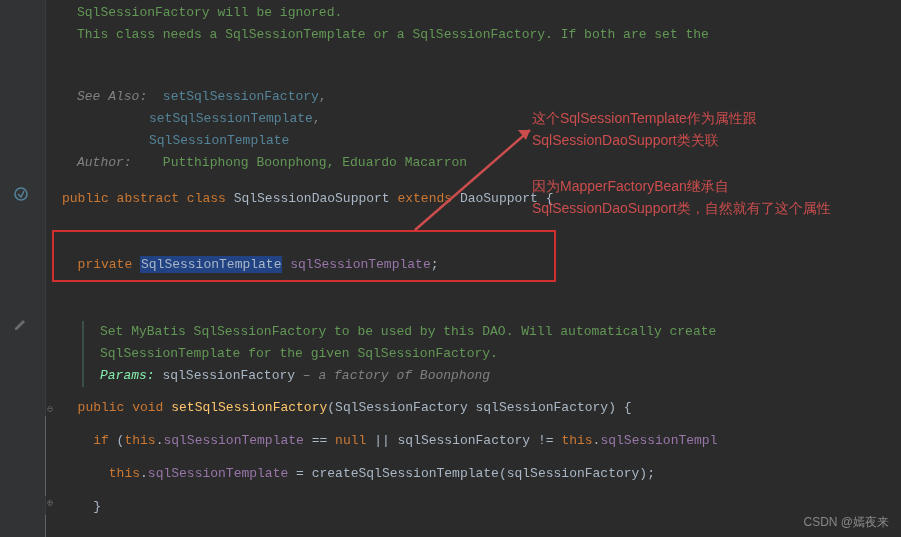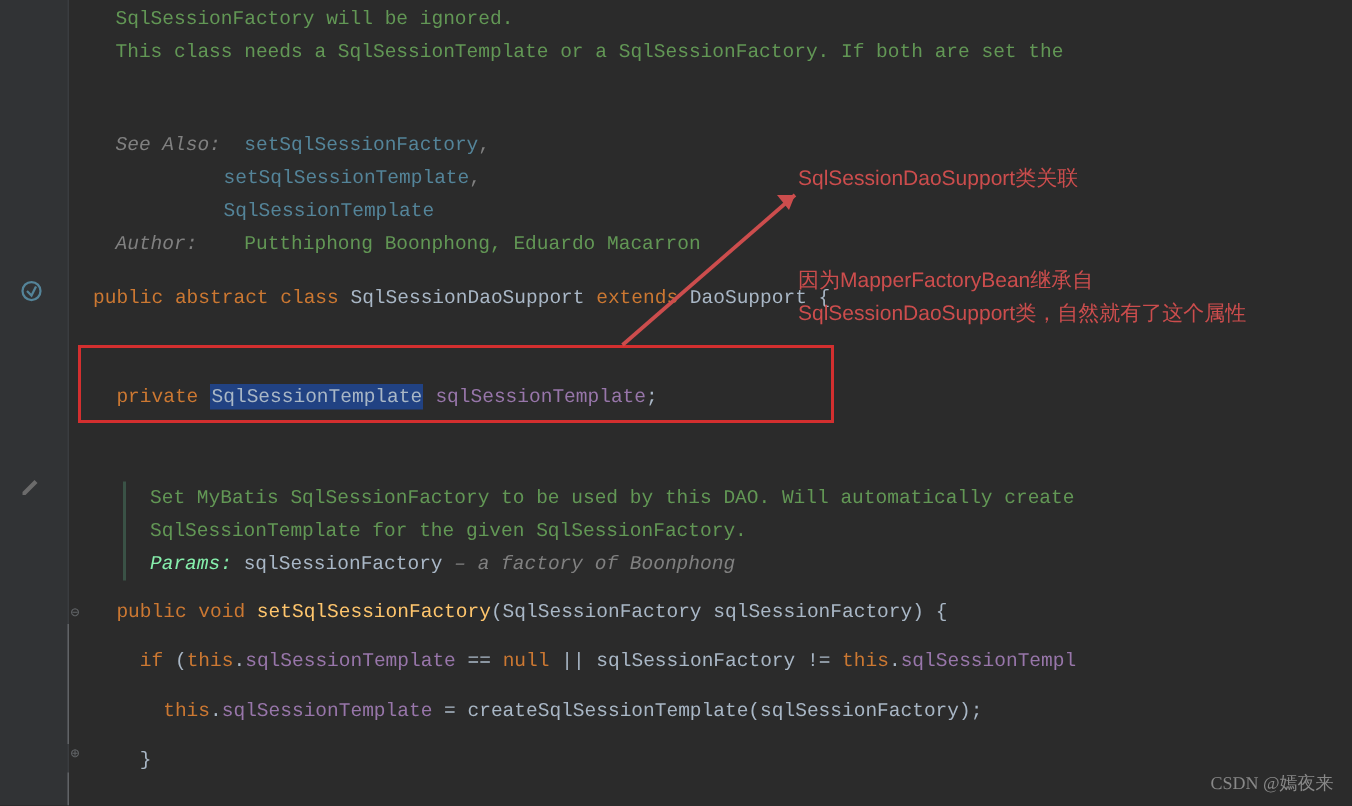--- a/index.html
+++ b/index.html
@@ -141,6 +141,7 @@
 </svg>
 
 <div class="annotation" style="left:532px;top:107px;">
+  <div>这个SqlSessionTemplate作为属性跟</div>
   <div>SqlSessionDaoSupport类关联</div>
 </div>
 <div class="annotation" style="left:532px;top:175px;">

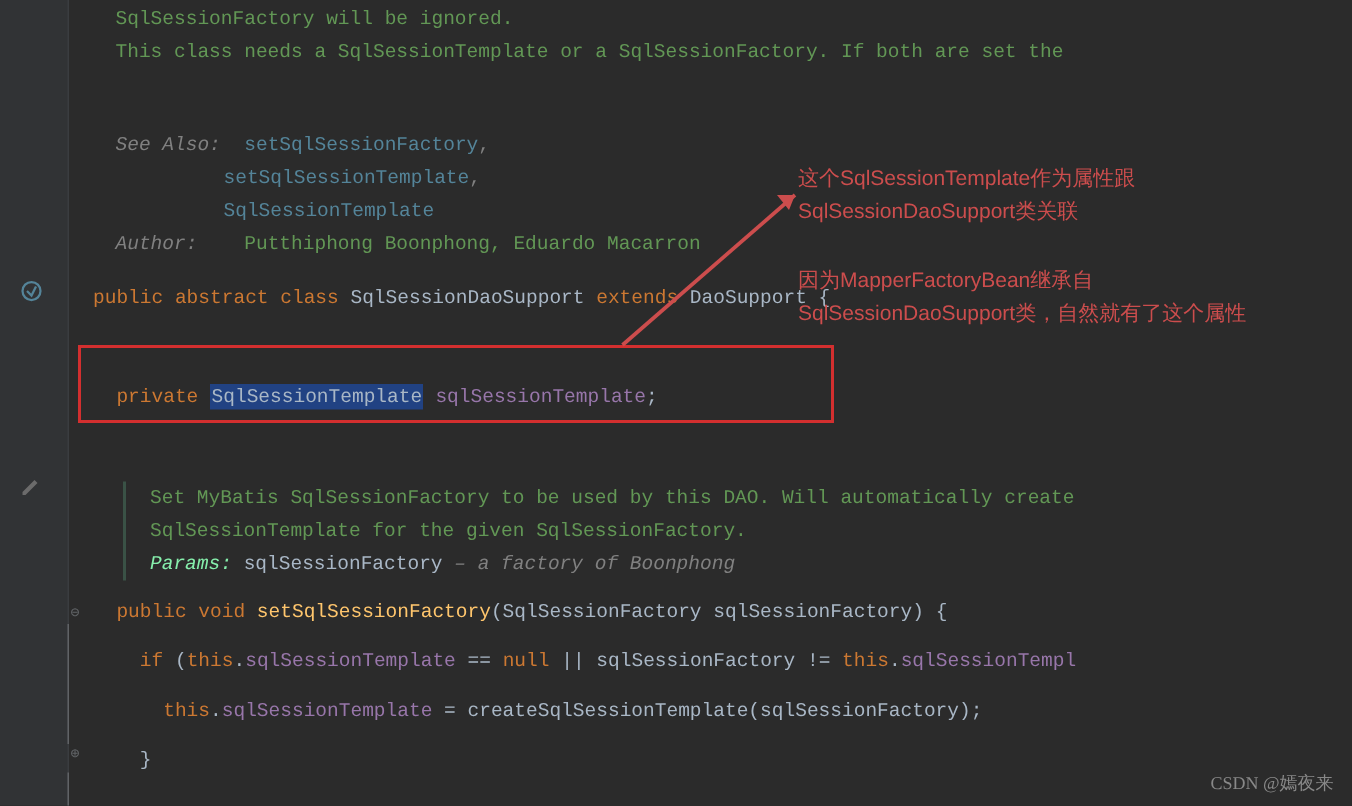--- a/index.html
+++ b/index.html
@@ -68,7 +68,7 @@
   .selected-bg { background:#214283; color:#a9b7c6; padding:1px 1px;}
   .annotation { position:absolute; color:#cc4d4d; font-family: 'Microsoft YaHei', sans-serif; font-size:14px; line-height:22px;}
   .arrow { position:absolute; pointer-events:none; }
-  .watermark { position:absolute; right:12px; bottom:6px; color:#888; font-family:Liberation Serif, serif; font-size:12px;}
+  .watermark { position:absolute; right:12px; bottom:6px; color:#888; font-family:Liberation Sans, sans-serif; font-size:12px;}
 </style>
 </head>
 <body>

